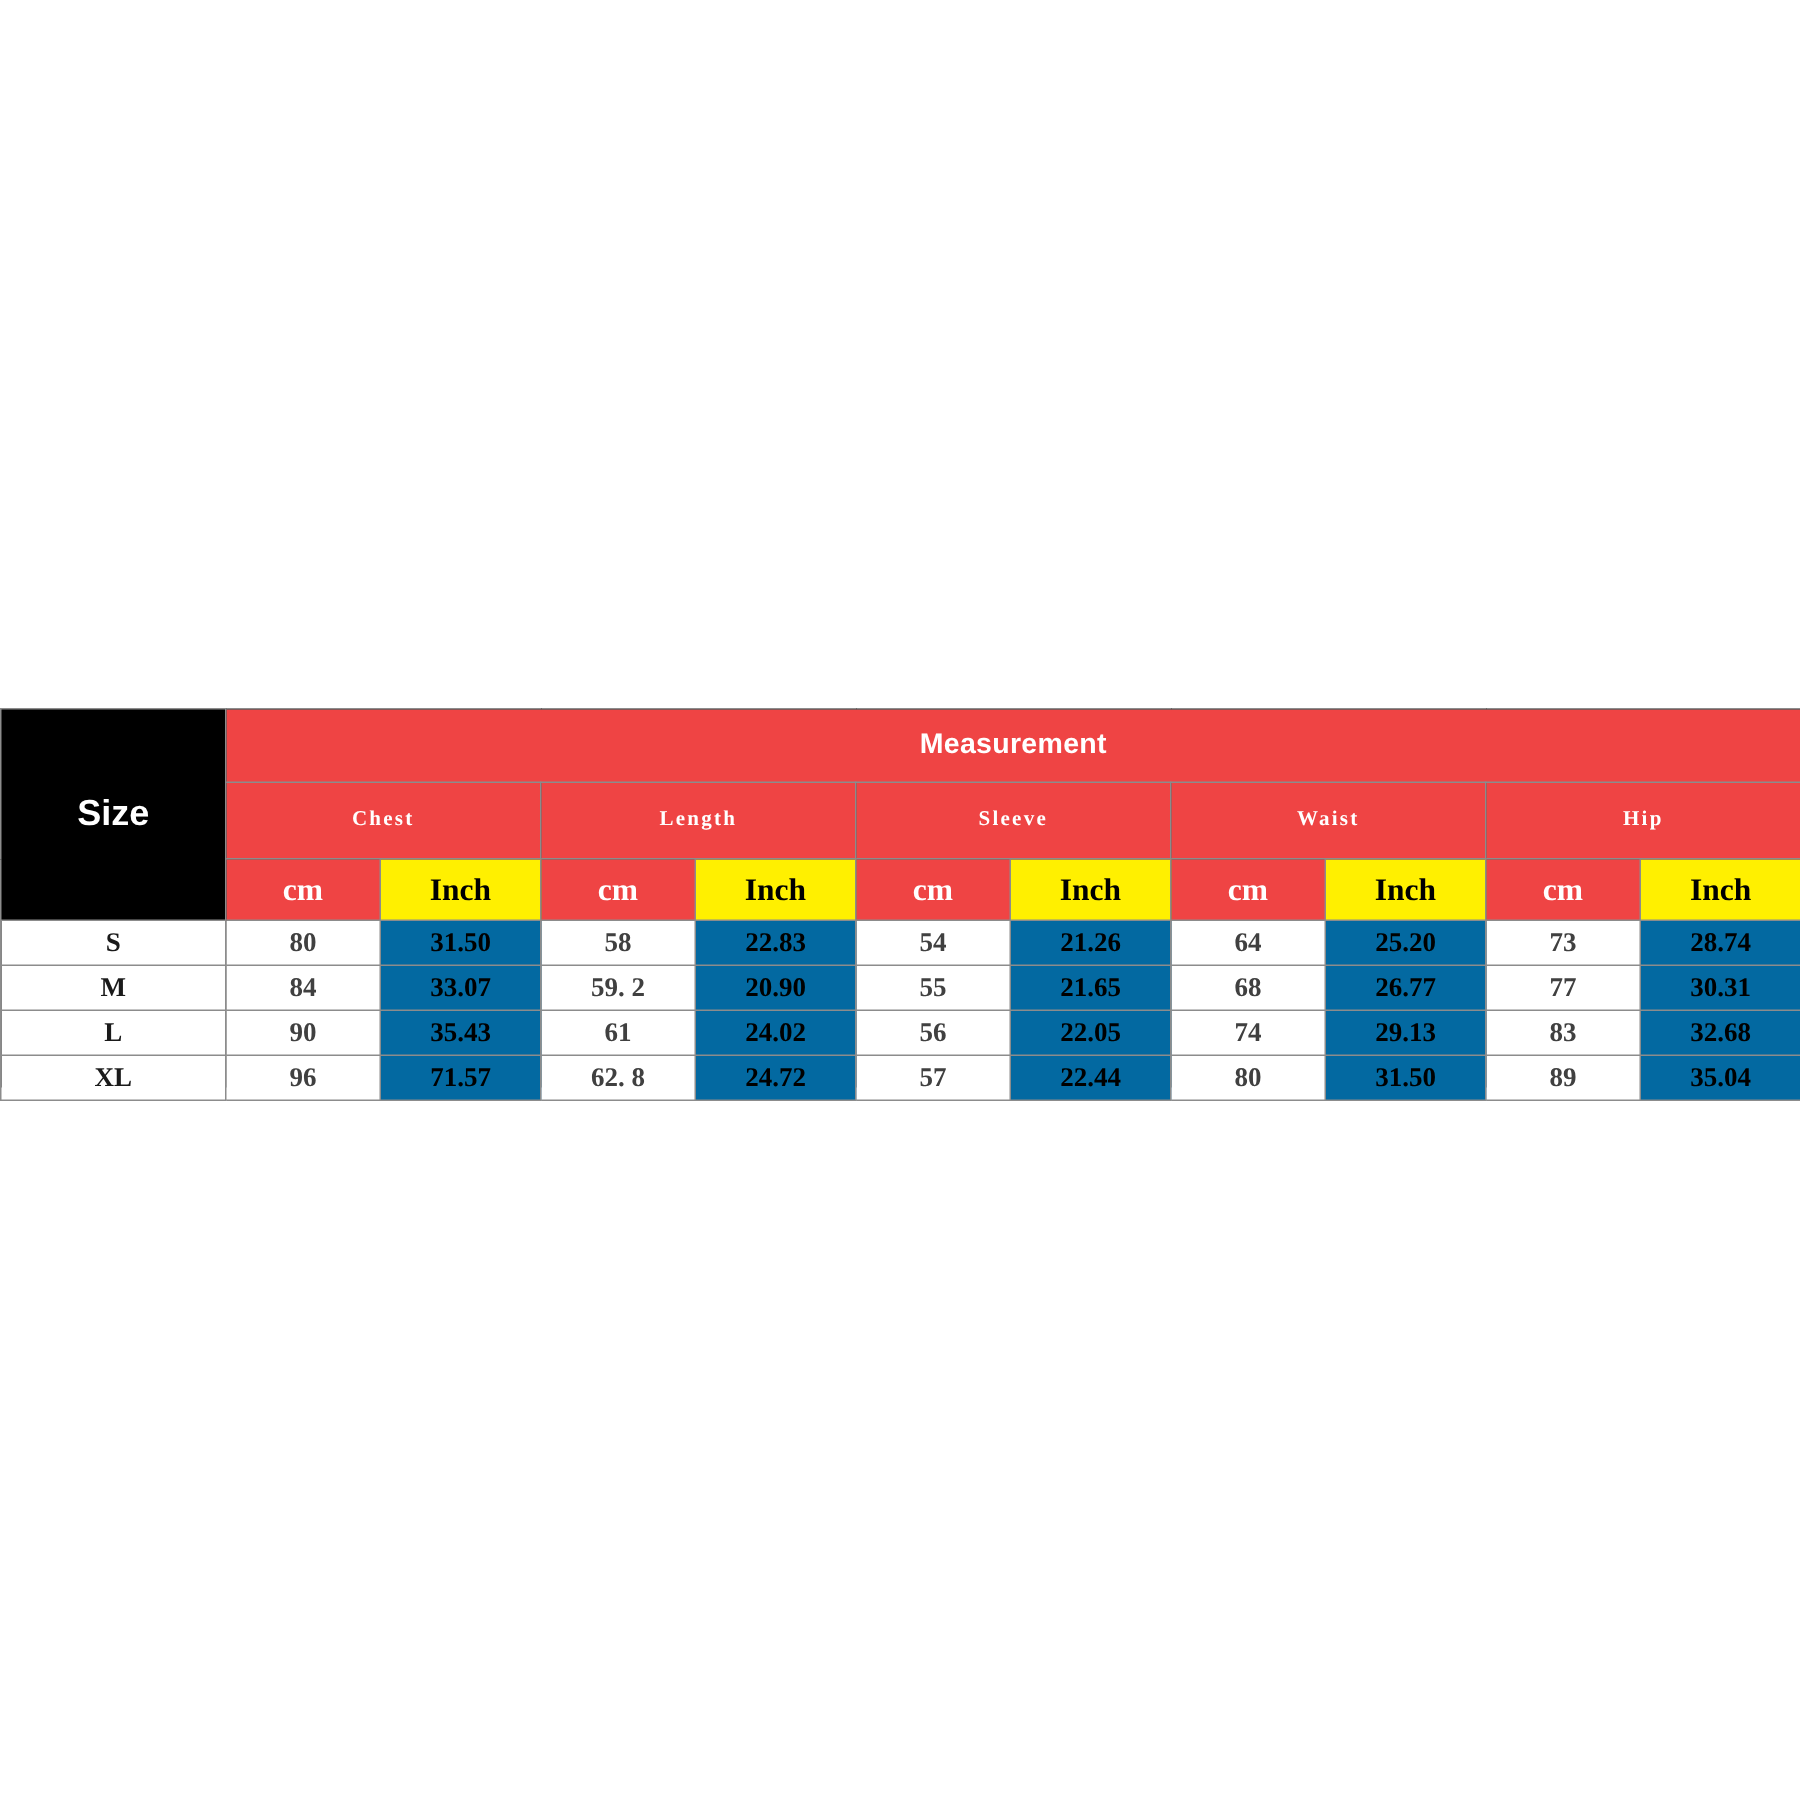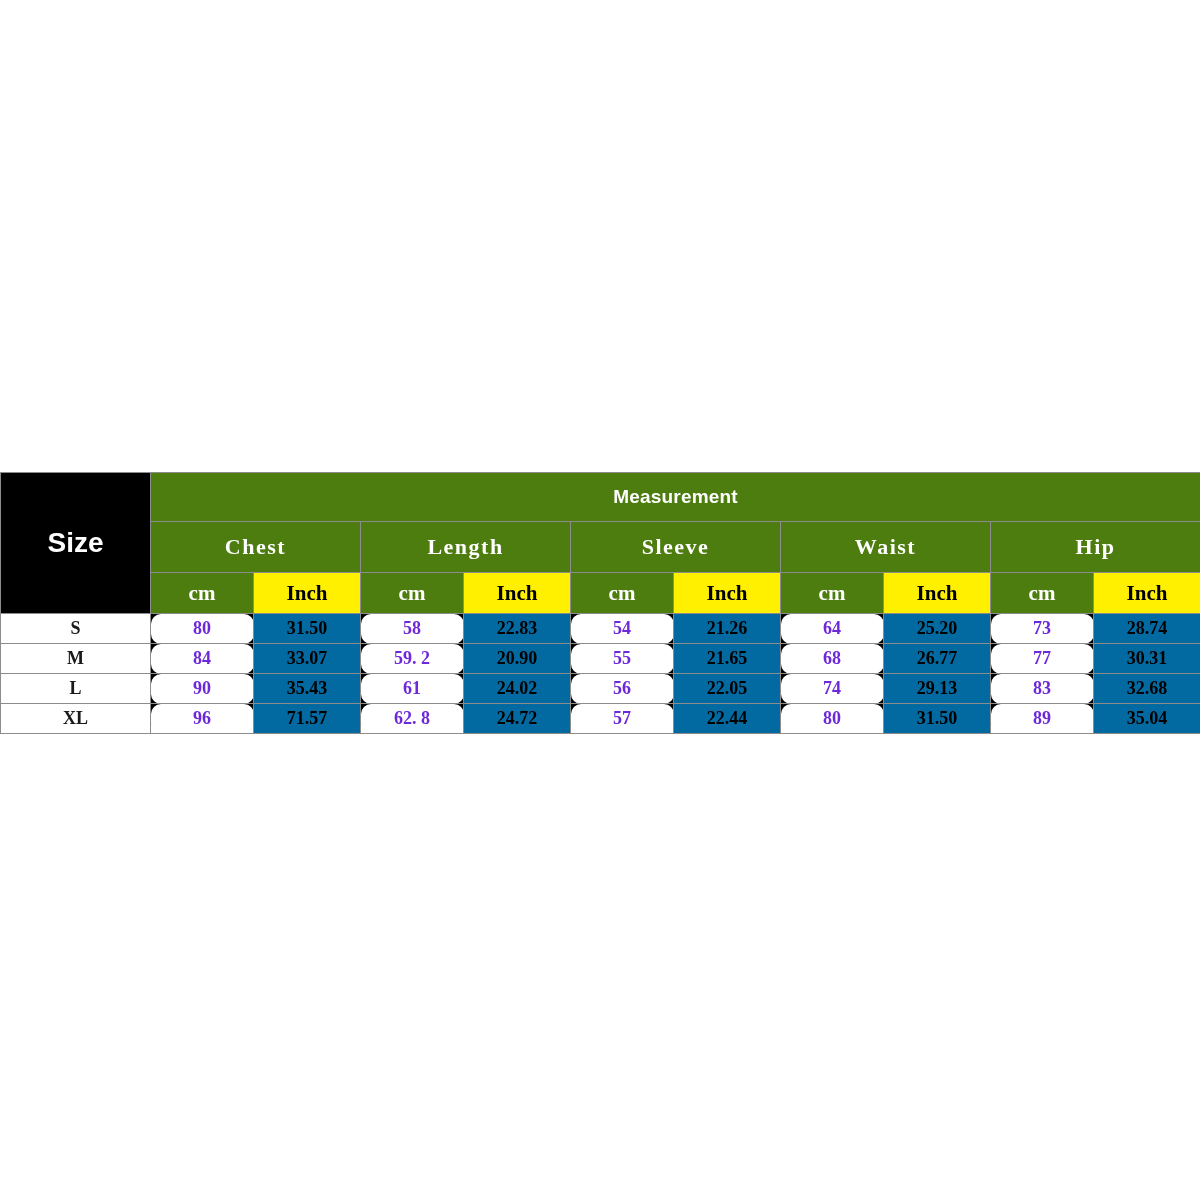--- a/index.html
+++ b/index.html
@@ -48,7 +48,7 @@
 
   
   .hdr-black {
-    background: #4d7c0f;
+    background: #ef4444;
     color: #ffffff;
   }
   .hdr-yellow {

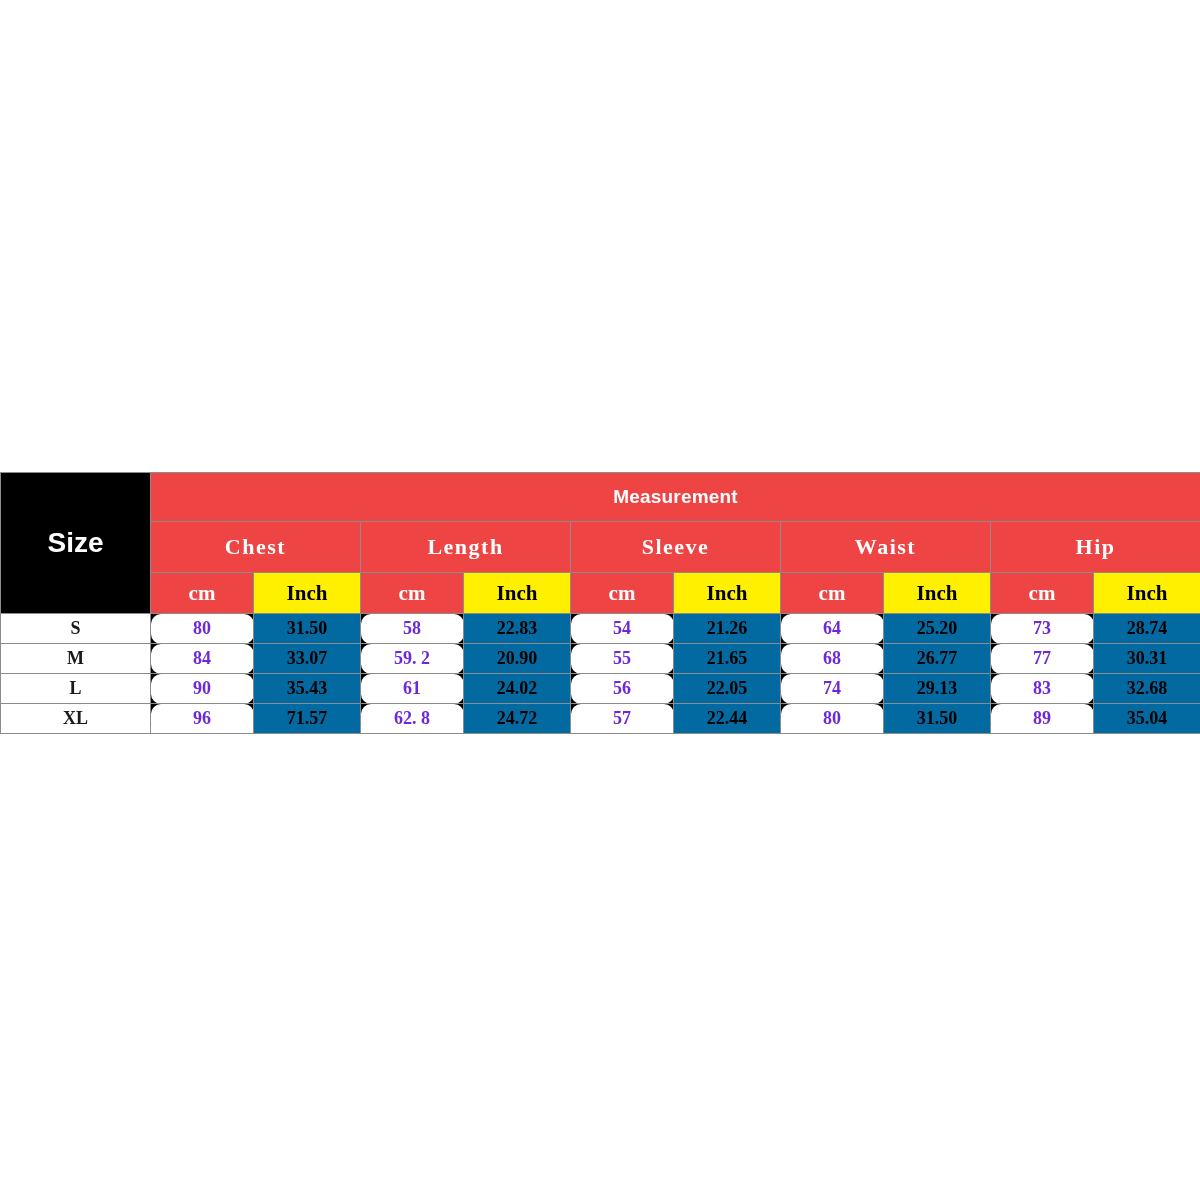--- a/index.html
+++ b/index.html
@@ -66,7 +66,7 @@
 
   .cell-size {
     font-family: "Liberation Sans", sans-serif;
-    font-size: 28px;
+    font-size: 24px;
     background: #000000;
     color: #ffffff;
     width: 150px;

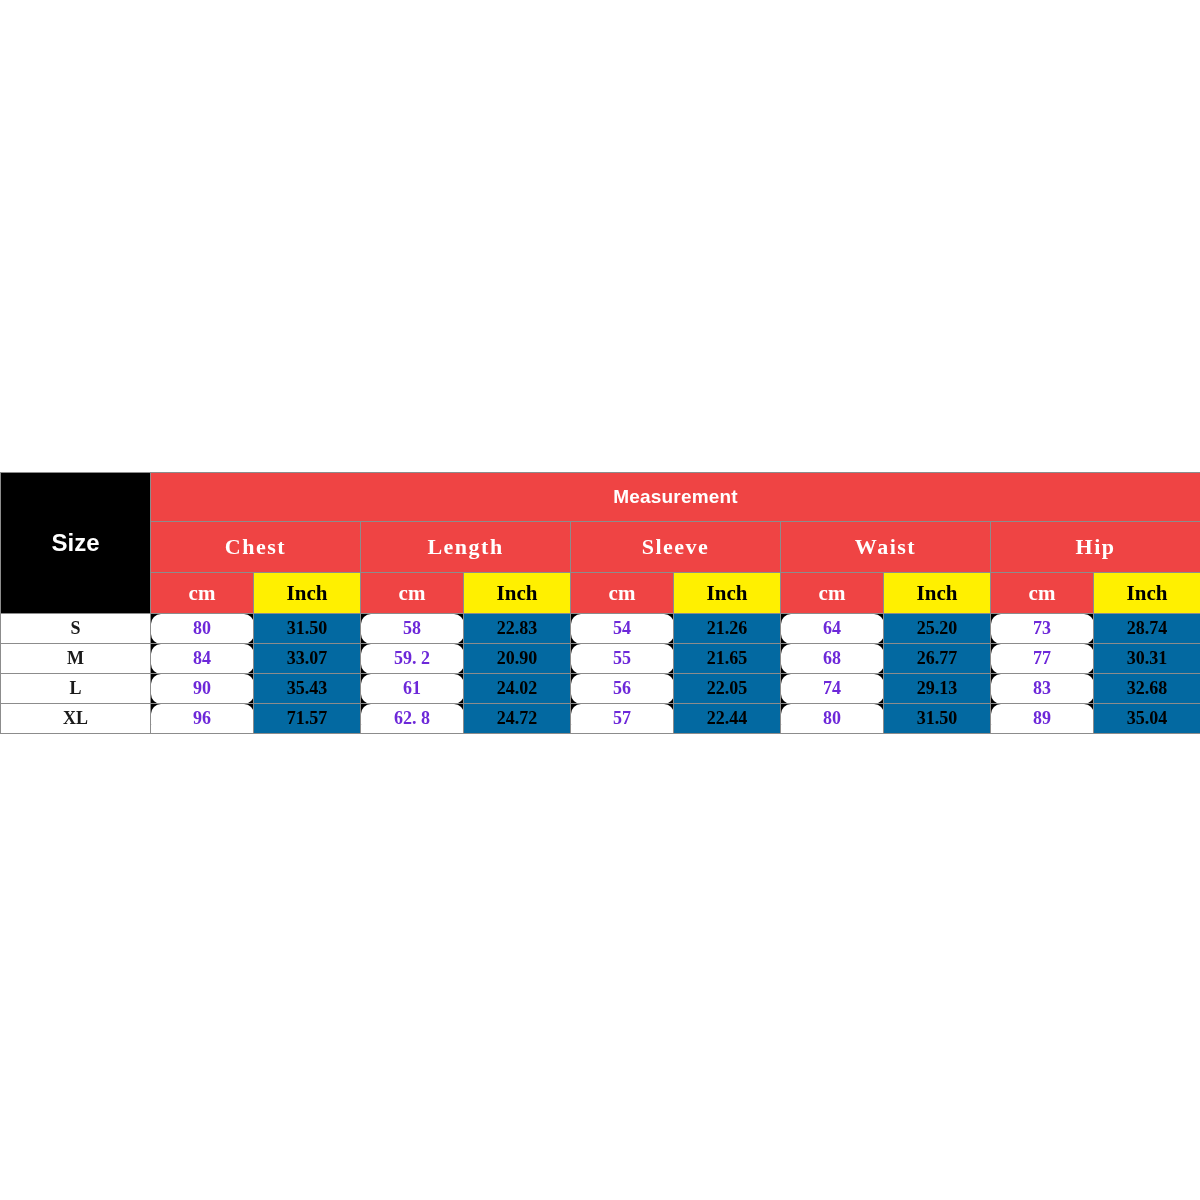--- a/index.html
+++ b/index.html
@@ -74,7 +74,7 @@
 
   .cell-group {
     font-family: "Liberation Serif", serif;
-    font-size: 22px;
+    font-size: 14px;
     letter-spacing: 1.5px;
     height: 50px;
   }

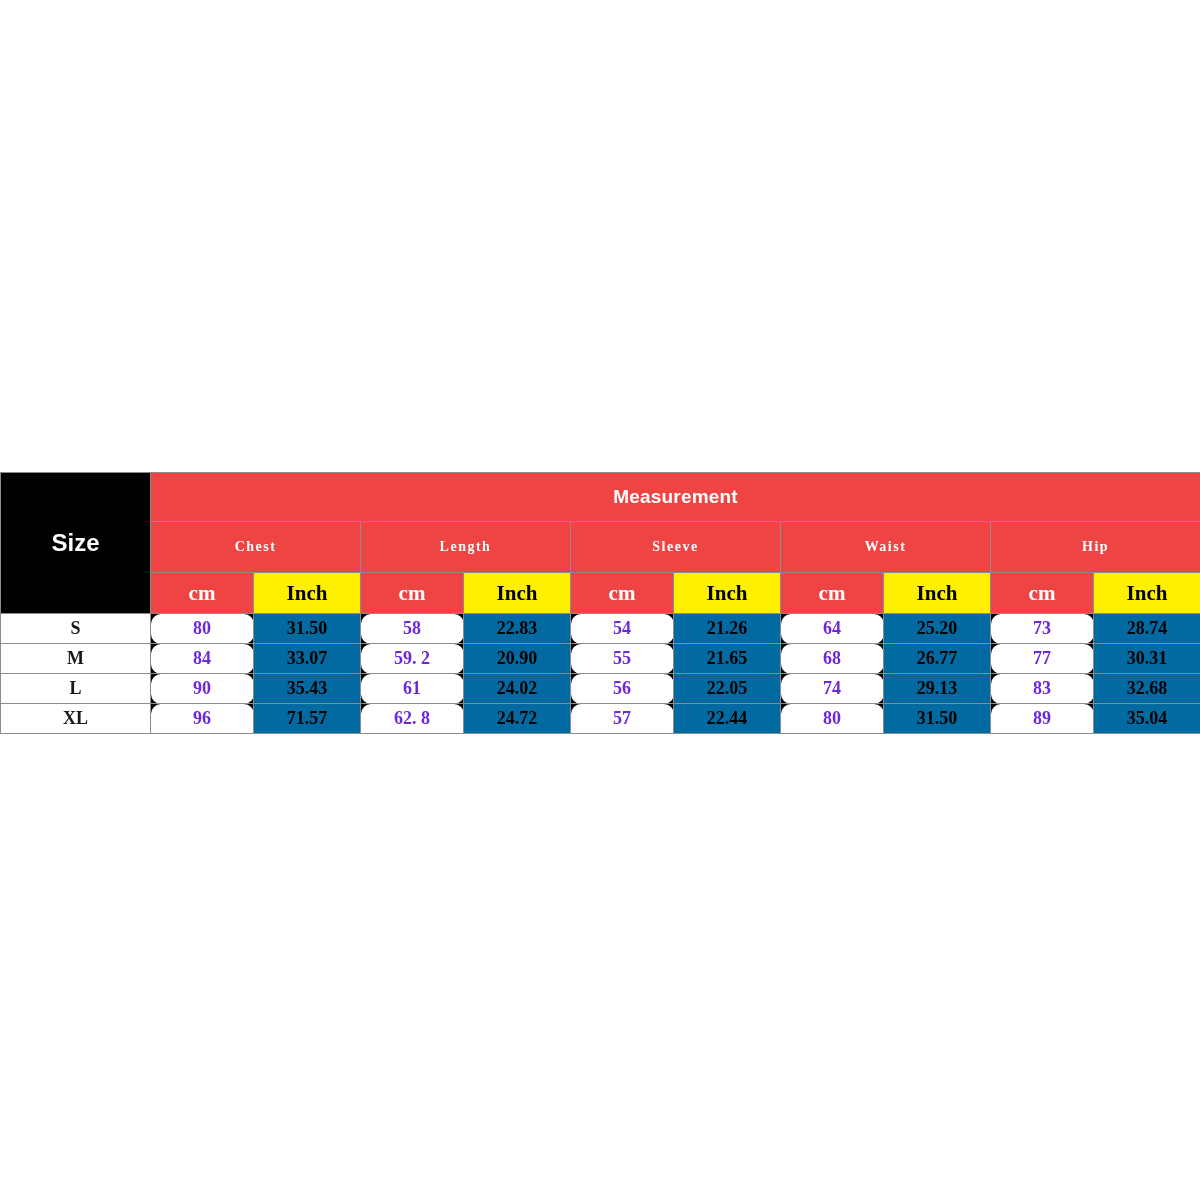--- a/index.html
+++ b/index.html
@@ -98,9 +98,8 @@
   }
   .cell-cm {
     background: #ffffff;
-    color: #6d28d9;
+    color: #404040;
     font-weight: normal;
-    border-radius: 10px;
   }
   .cell-inch {
     background: #0369a1;

